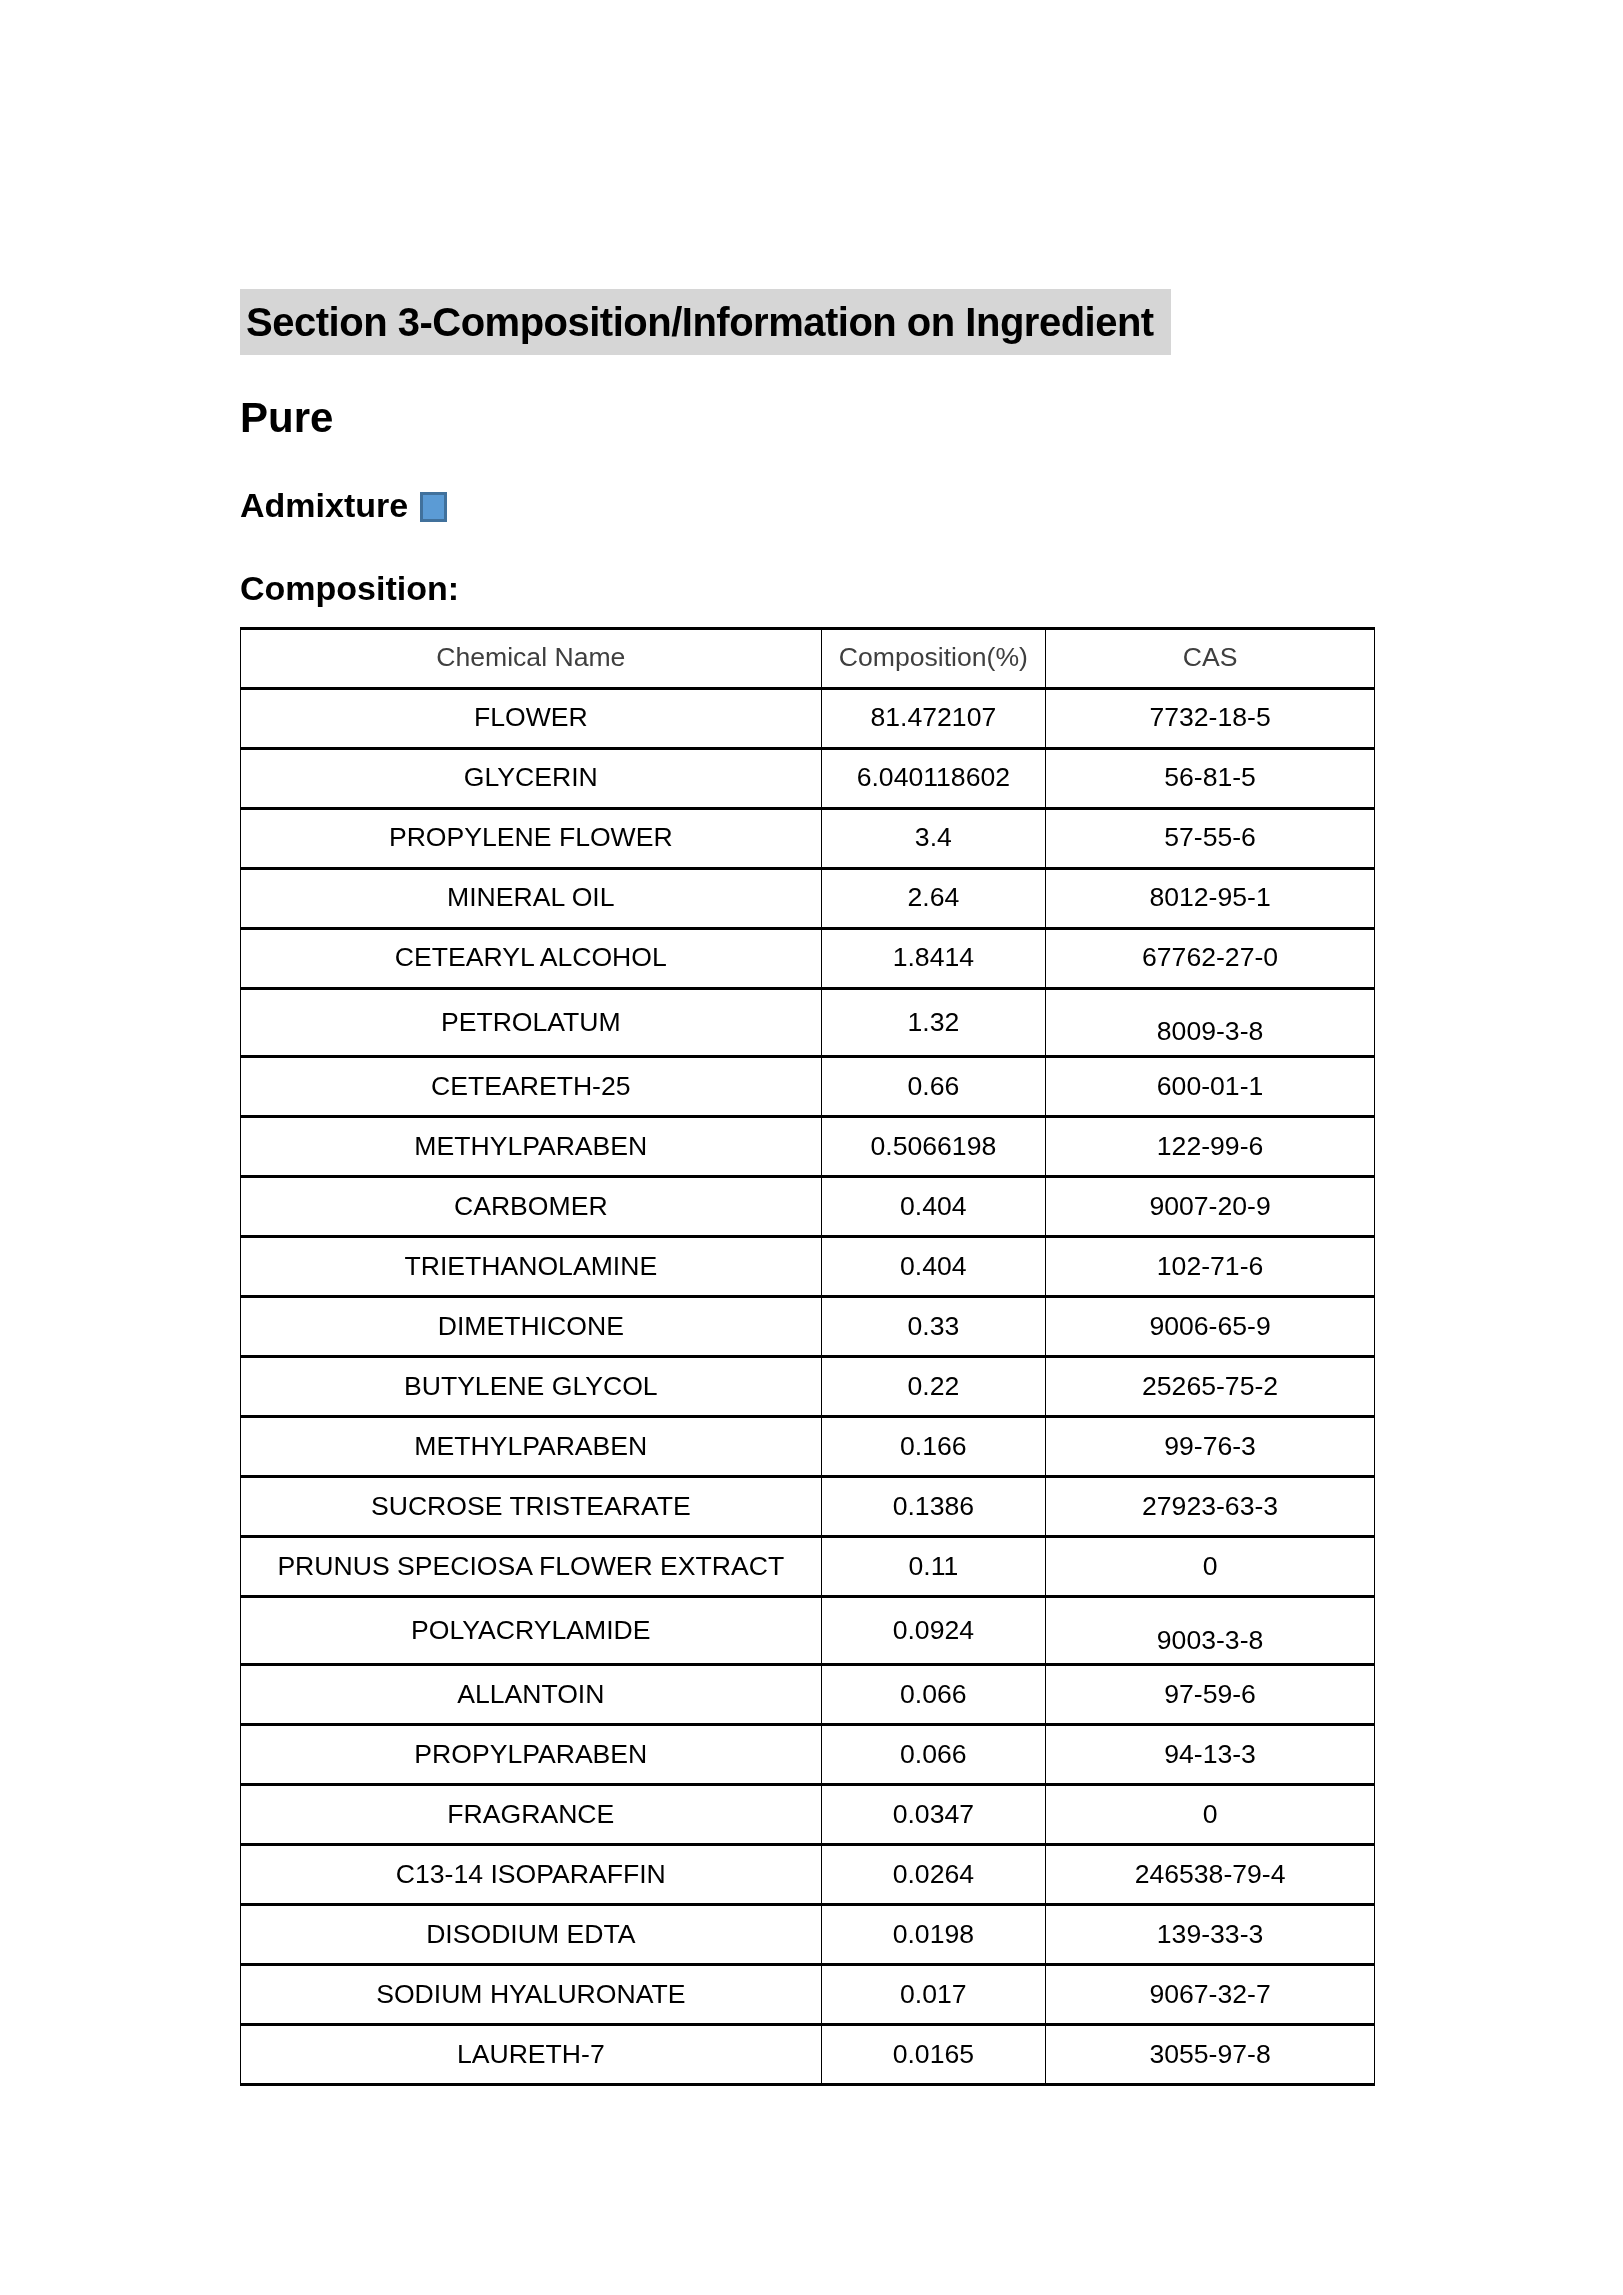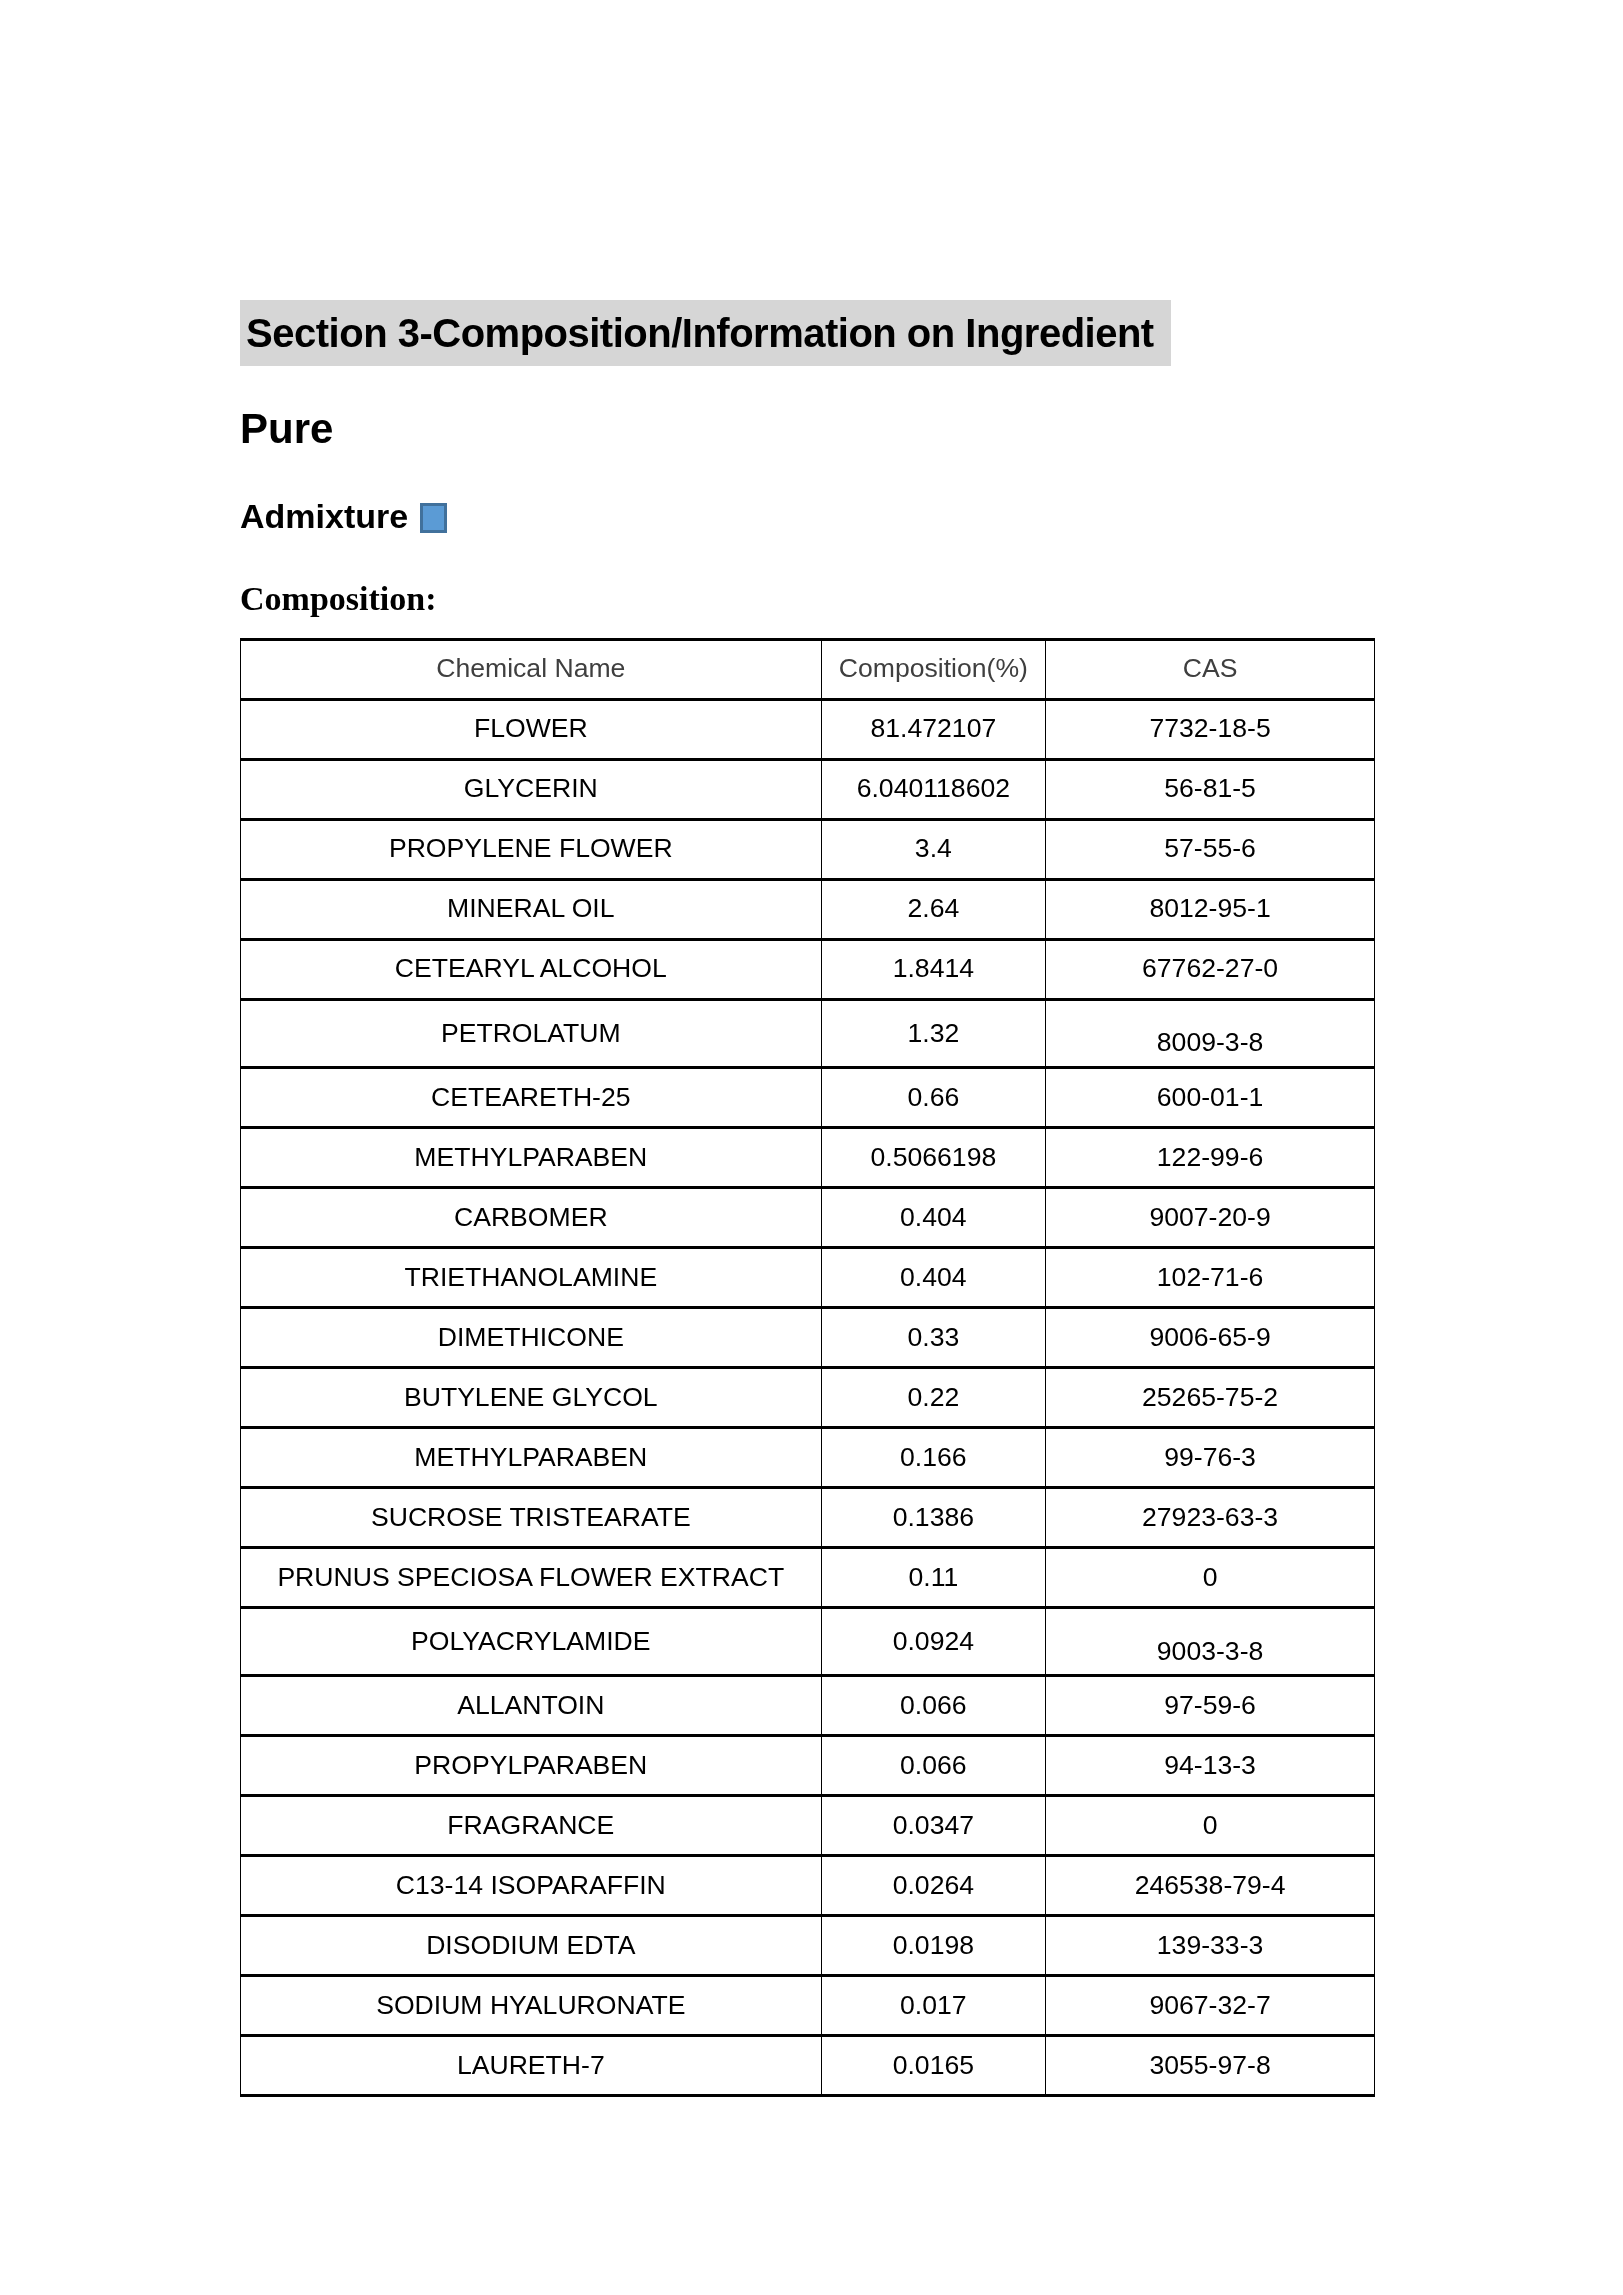--- a/index.html
+++ b/index.html
@@ -17,7 +17,6 @@
     left: 240px;
     top: 0;
     width: 1155px;
-    margin-top: 11px;
   }
   .title-wrap { margin-top: 289px; }
   .section-title {

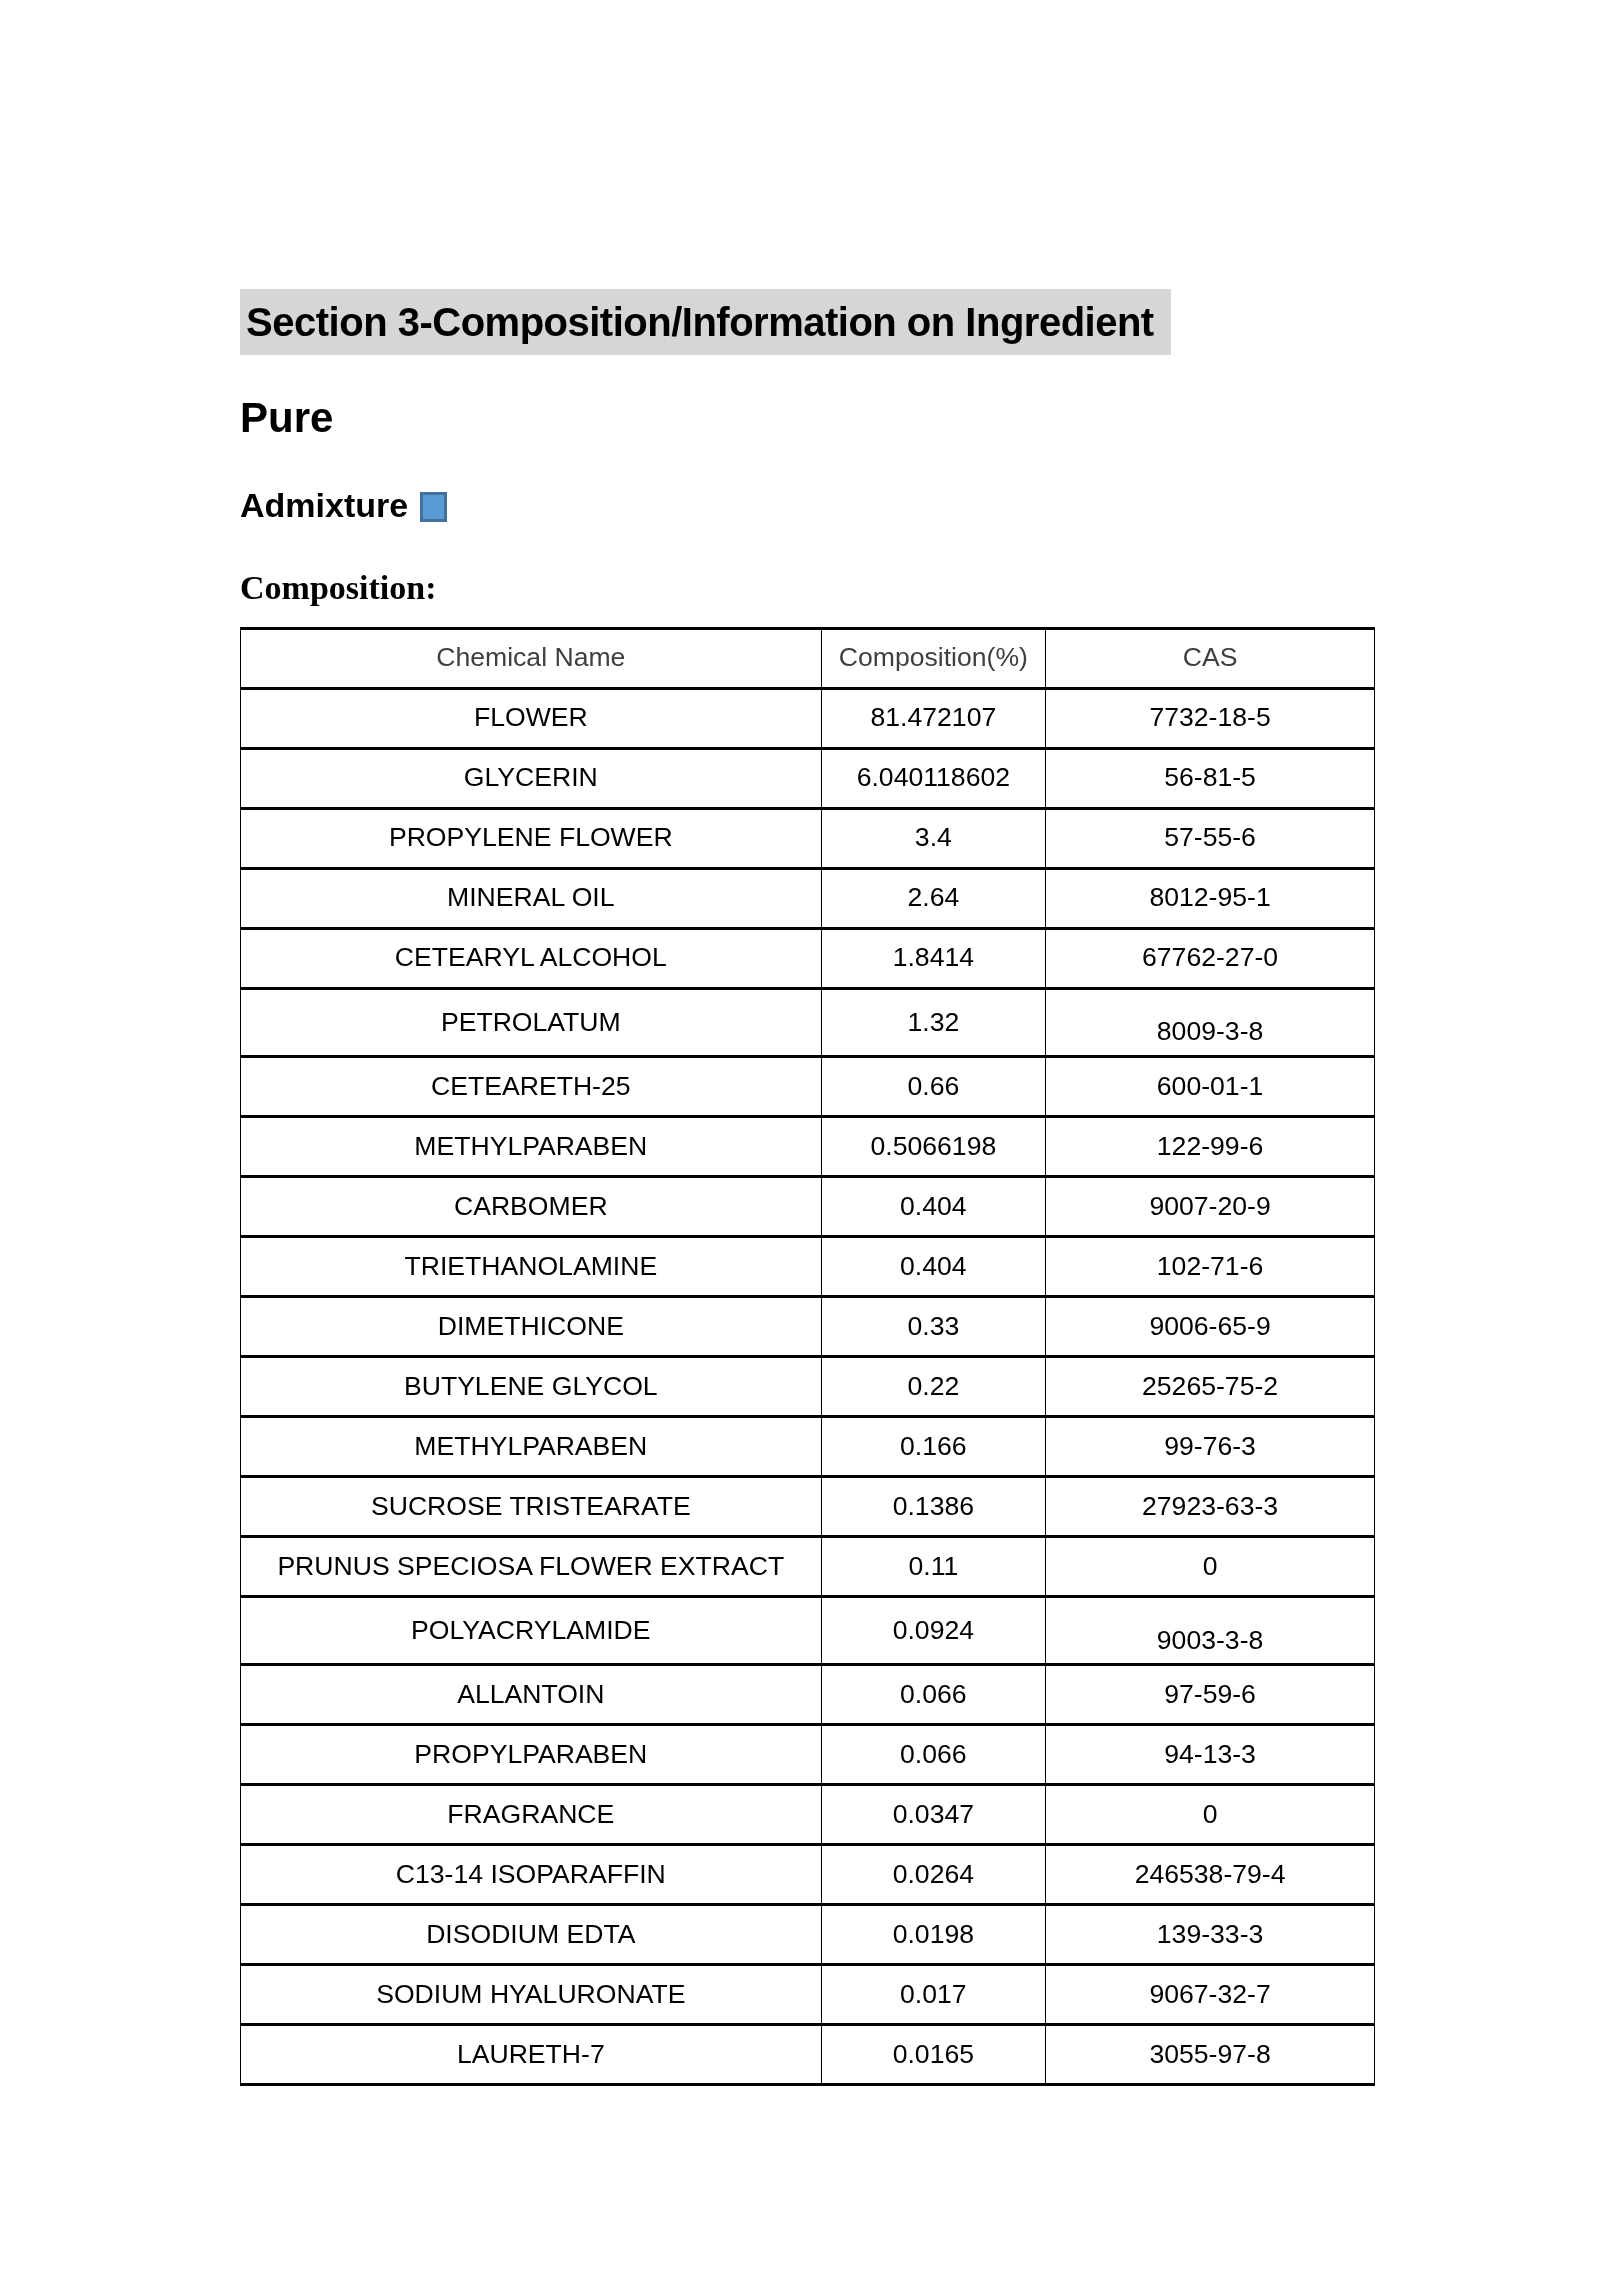--- a/index.html
+++ b/index.html
@@ -59,7 +59,6 @@
     font-size: 34px;
     font-weight: bold;
     line-height: 1.0;
-    font-family: Liberation Serif, serif;
   }
   table.comp-table {
     margin-top: 21.5px;

